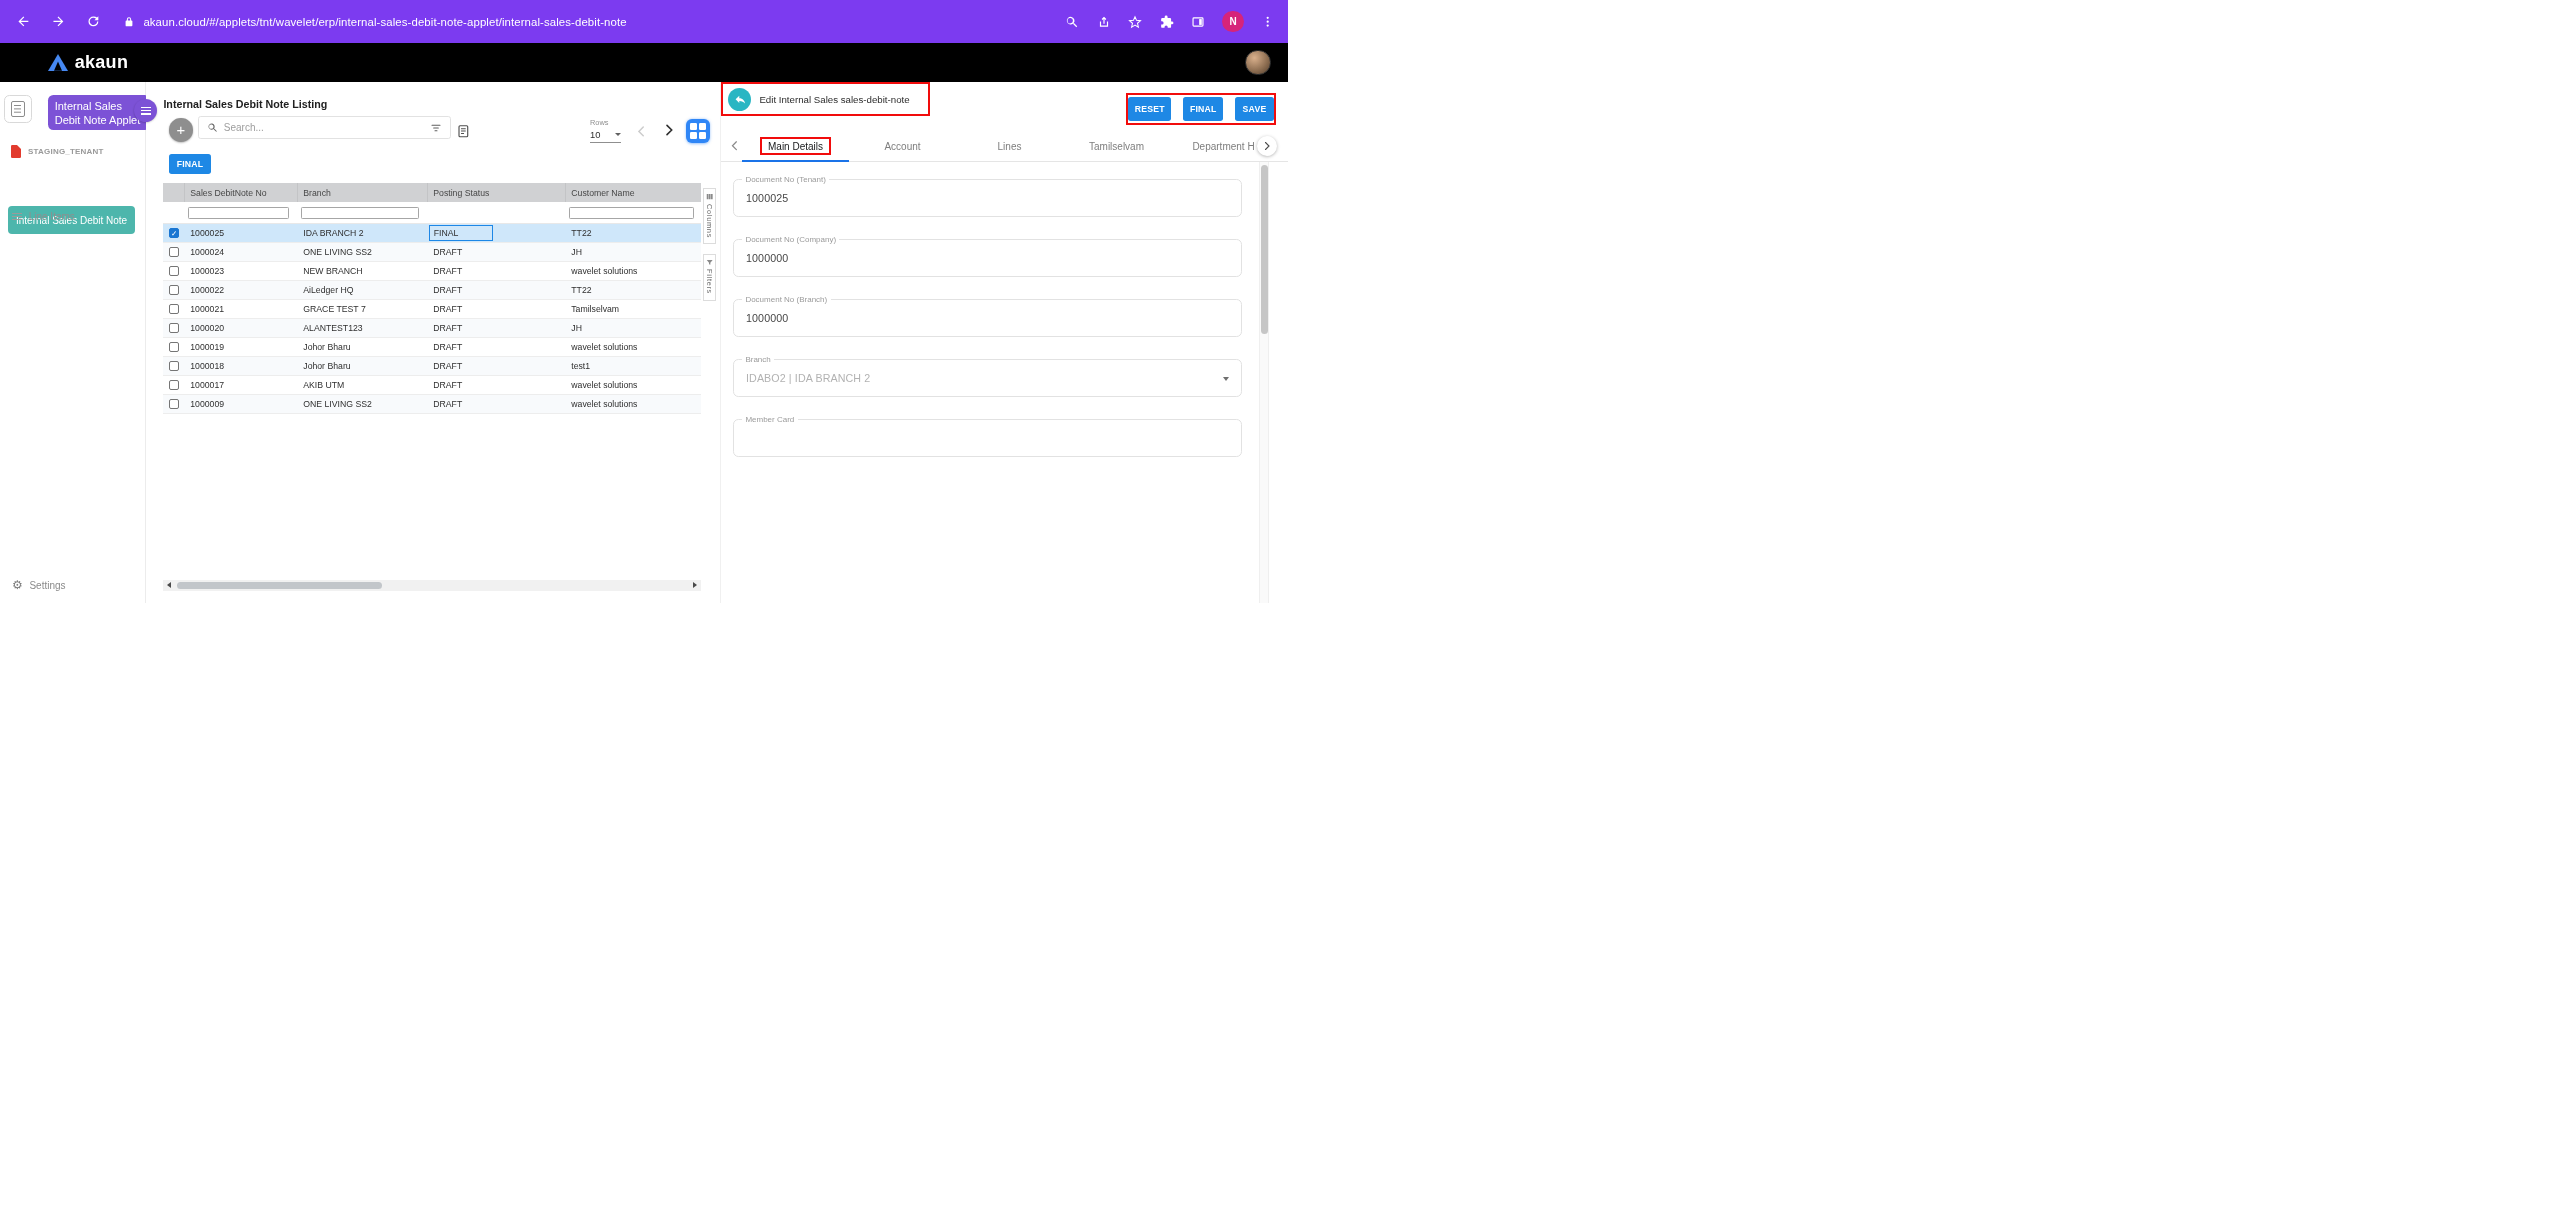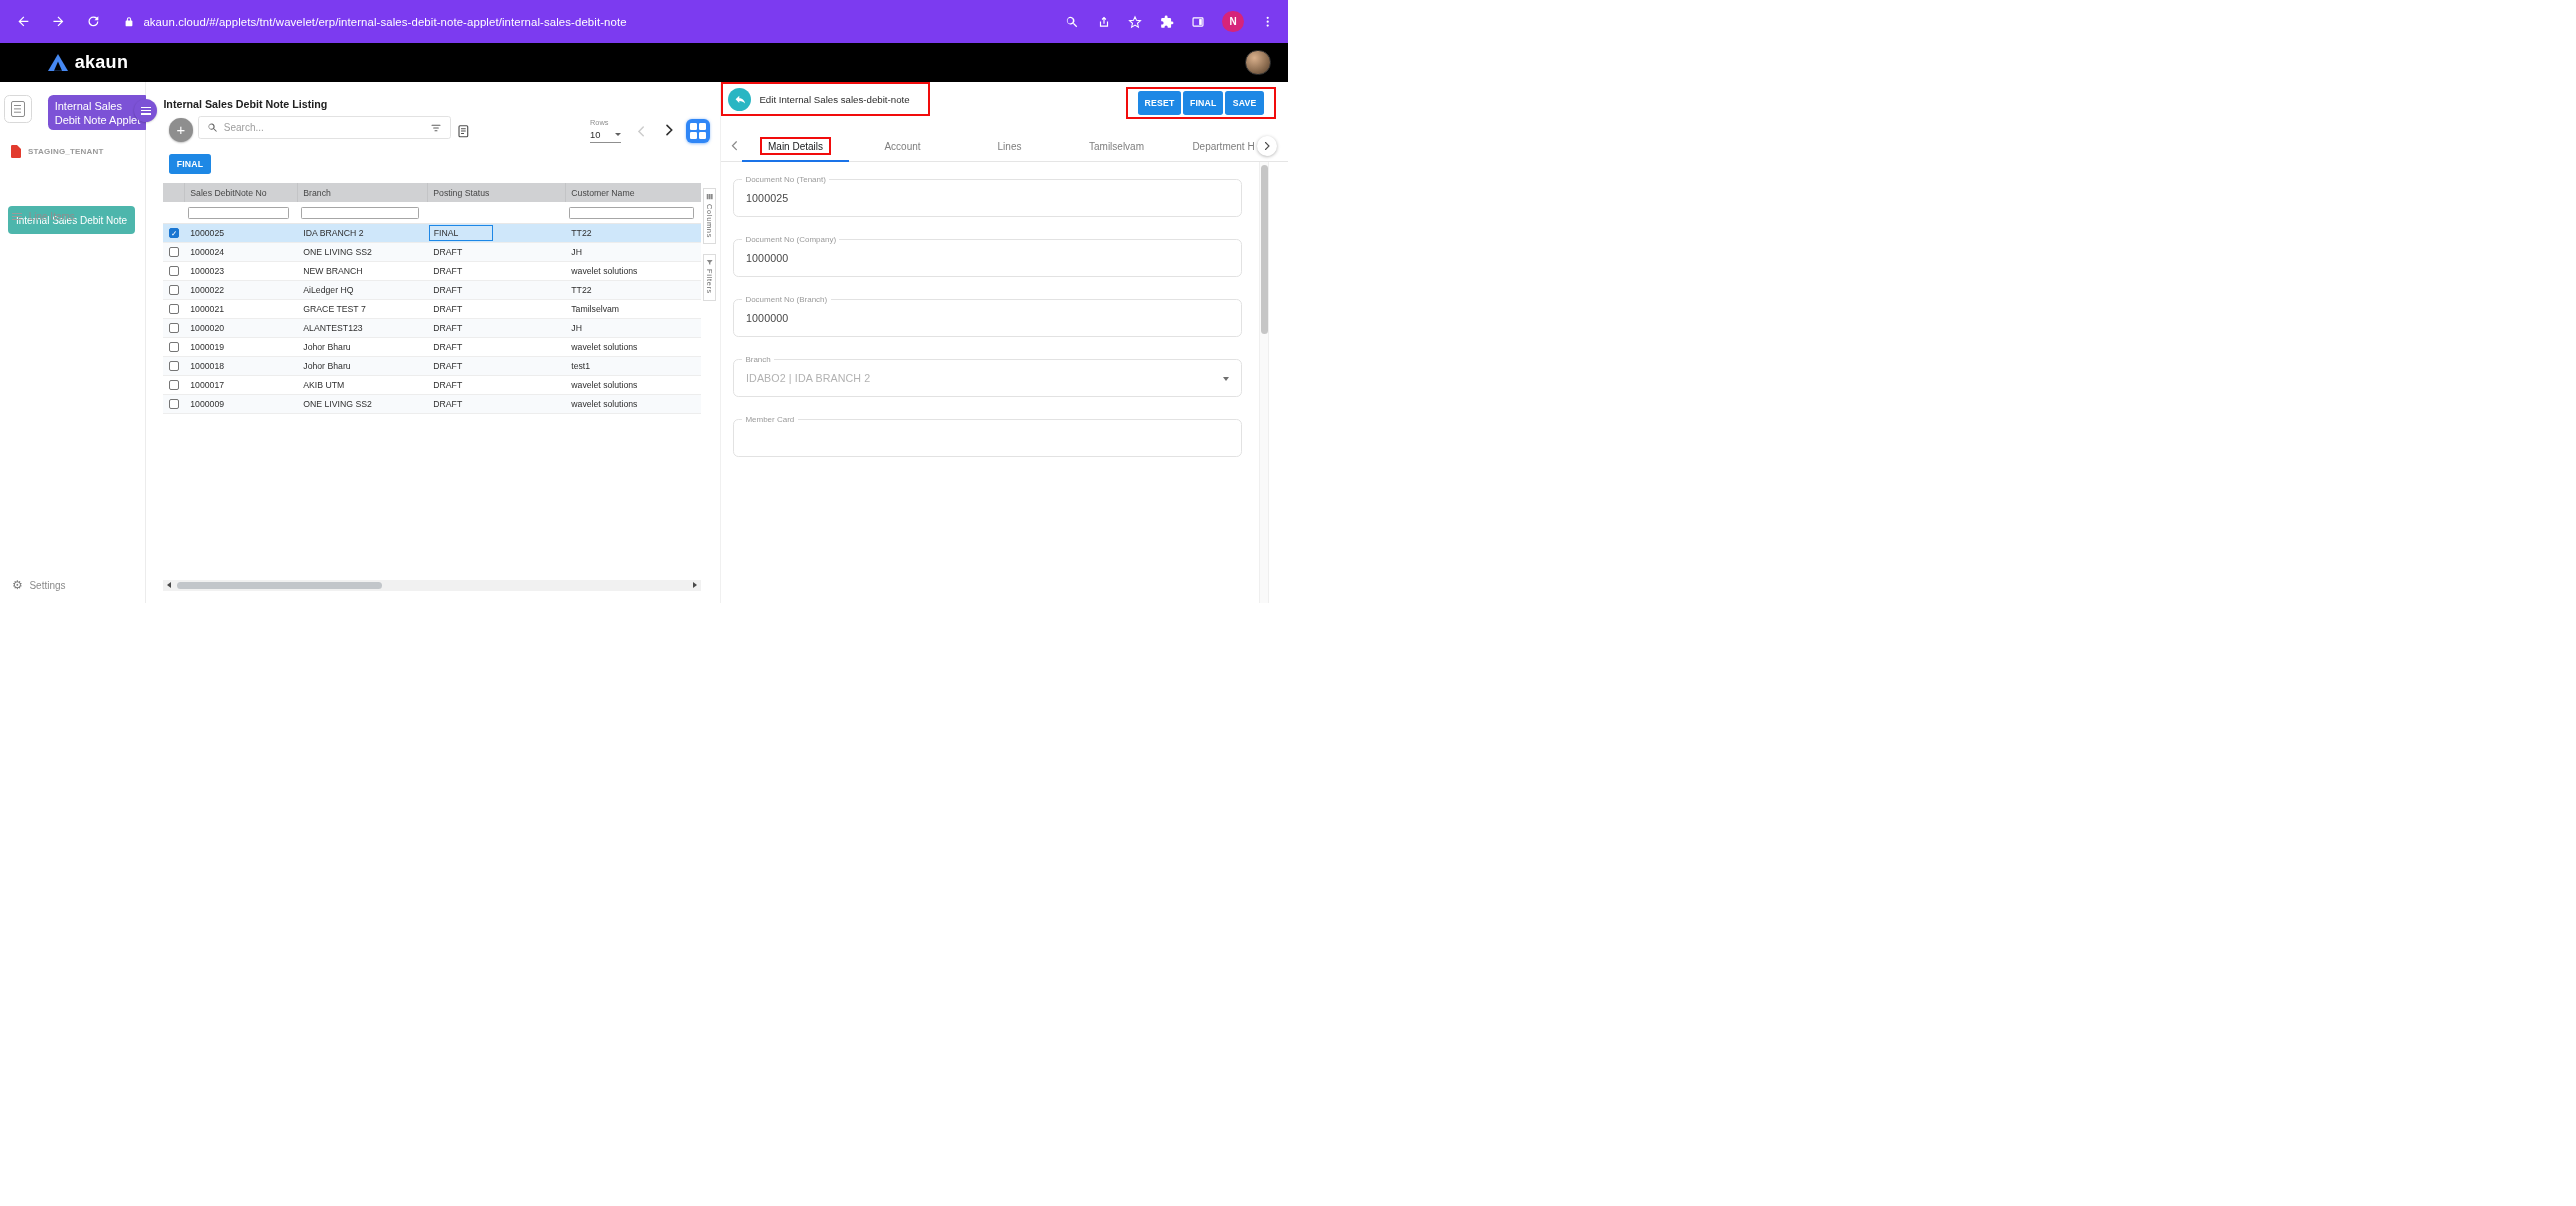--- a/index.html
+++ b/index.html
@@ -101,7 +101,7 @@
   .editor-hdr-box{position:absolute;left:0;top:0;width:209px;height:34px;border:2px solid #f10c0c;display:flex;align-items:center;gap:8px;padding-left:5.4px;background:#fff;}
   .undo-circle{width:23px;height:23px;border-radius:50%;background:#29b6c3;display:flex;align-items:center;justify-content:center;flex:none;cursor:pointer;}
   .editor-title{font-size:9.7px;color:#2c2c2c;font-weight:500;white-space:nowrap;}
-  .editor-actions{position:absolute;left:405px;top:5px;width:150px;height:32px;border:2px solid #f10c0c;display:flex;align-items:center;justify-content:center;gap:2px;background:#fff;}
+  .editor-actions{position:absolute;left:405px;top:11px;width:150px;height:32px;border:2px solid #f10c0c;display:flex;align-items:center;justify-content:center;gap:12px;background:#fff;}
   .blue-btn{height:24px;min-width:39px;padding:0 6.7px;background:#1e88e5;color:#fff;border:none;border-radius:2.7px;font-size:8.7px;font-weight:700;letter-spacing:0.2px;font-family:inherit;cursor:pointer;}
   .tabs-row{position:absolute;left:0;top:48px;right:0;height:32px;border-bottom:0.7px solid #e5e5e5;}
   .tabs-chev-left{position:absolute;left:6.7px;top:8.7px;cursor:pointer;}

